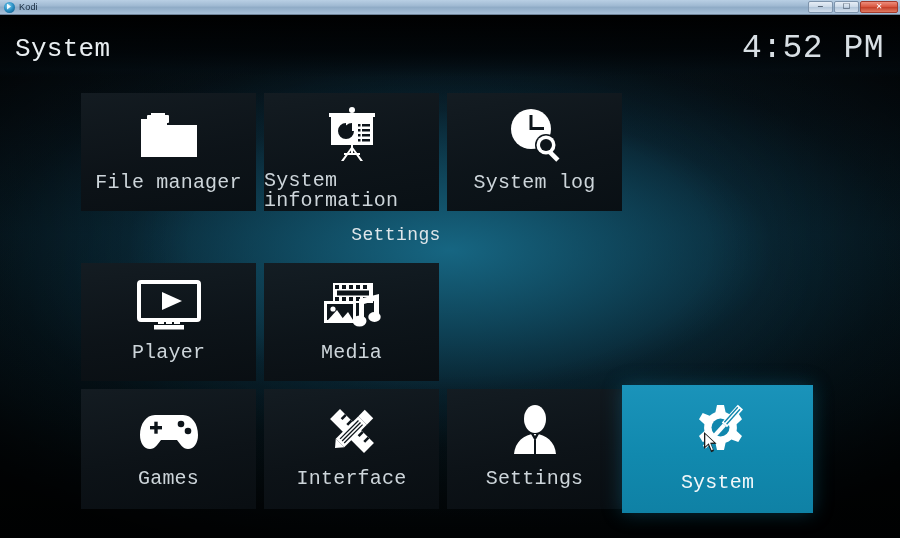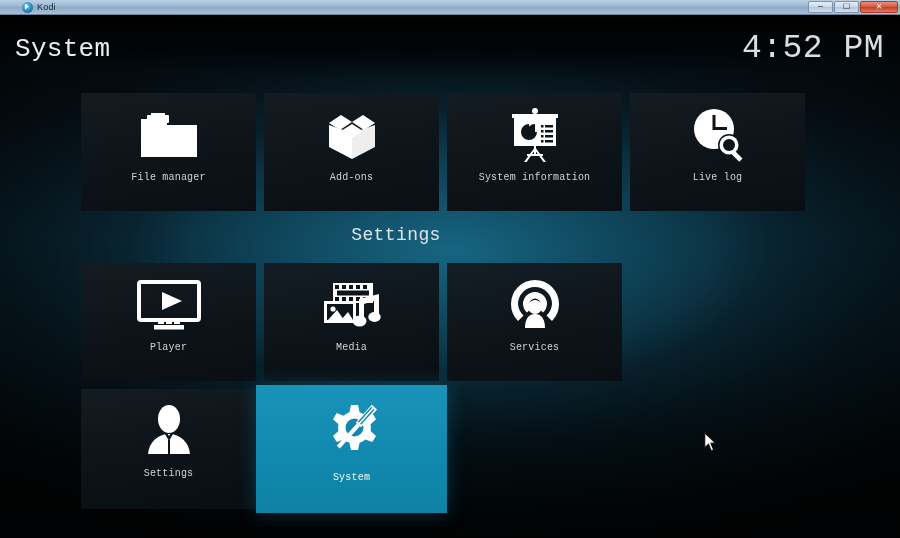--- a/index.html
+++ b/index.html
@@ -39,7 +39,7 @@
     display: flex;
     align-items: center;
     gap: 4px;
-    padding-left: 22px;
+    padding-left: 4px;
     flex: 0 0 auto;
   }
   .kodi-logo {

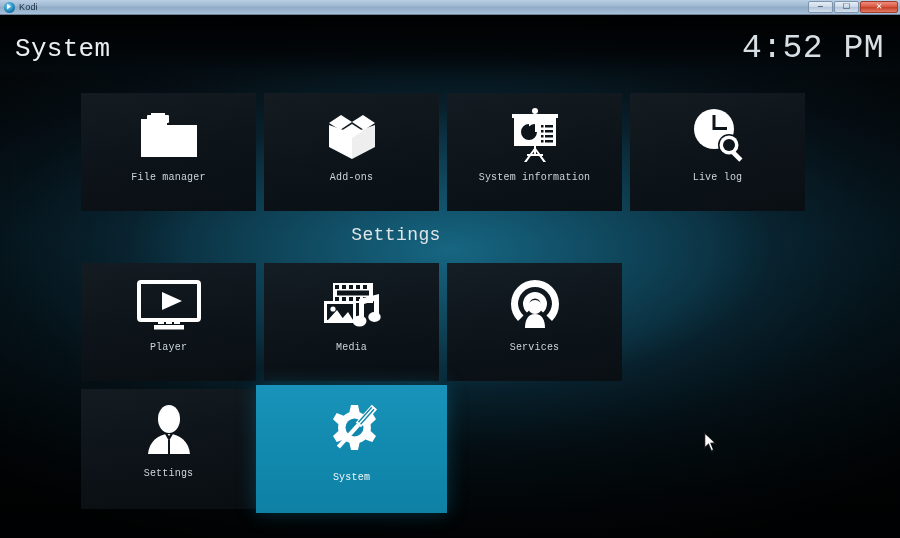--- a/index.html
+++ b/index.html
@@ -207,7 +207,7 @@
   .tile-icon svg { display: block; }
 
   .tile-label {
-    font-size: 10px;
+    font-size: 20px;
     color: #cdd5da;
     font-weight: 400;
     letter-spacing: .2px;

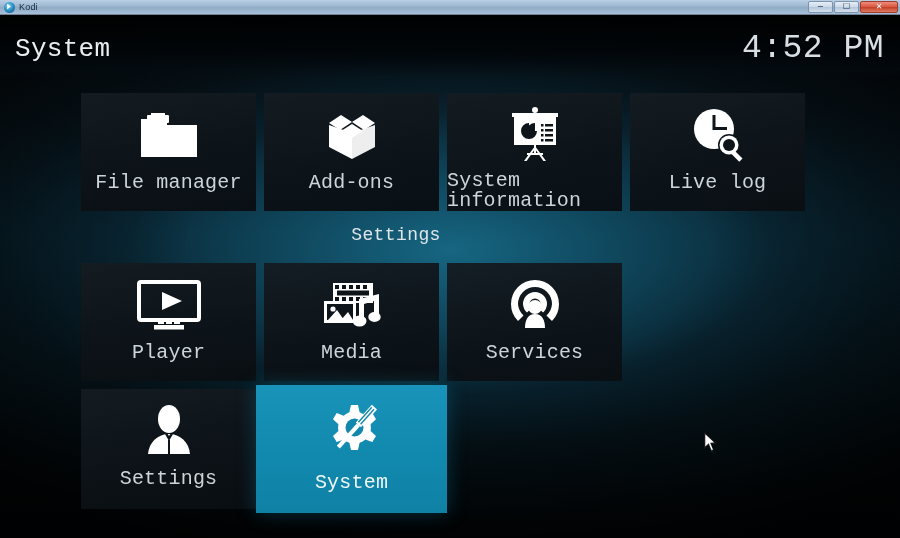--- a/index.html
+++ b/index.html
@@ -295,18 +295,6 @@
           <div class="tile-label">File manager</div>
         </div>
 
-        <div class="tile">
-          <div class="tile-icon">
-            <svg width="62" height="56" viewBox="0 0 62 56">
-              <path fill="#ffffff" d="M31 26 L31 52 L8 40 L8 18 Z"></path>
-              <path fill="#ffffff" d="M31 26 L31 52 L54 40 L54 18 Z" opacity="0.93"></path>
-              <path fill="#ffffff" d="M8 16 L20 8 L31 15 L19 23 Z"></path>
-              <path fill="#ffffff" d="M54 16 L42 8 L31 15 L43 23 Z"></path>
-              <path fill="#ffffff" d="M20 24 L31 17 L42 24 L31 31 Z"></path>
-            </svg>
-          </div>
-          <div class="tile-label">Add-ons</div>
-        </div>
 
         <div class="tile">
           <div class="tile-icon">

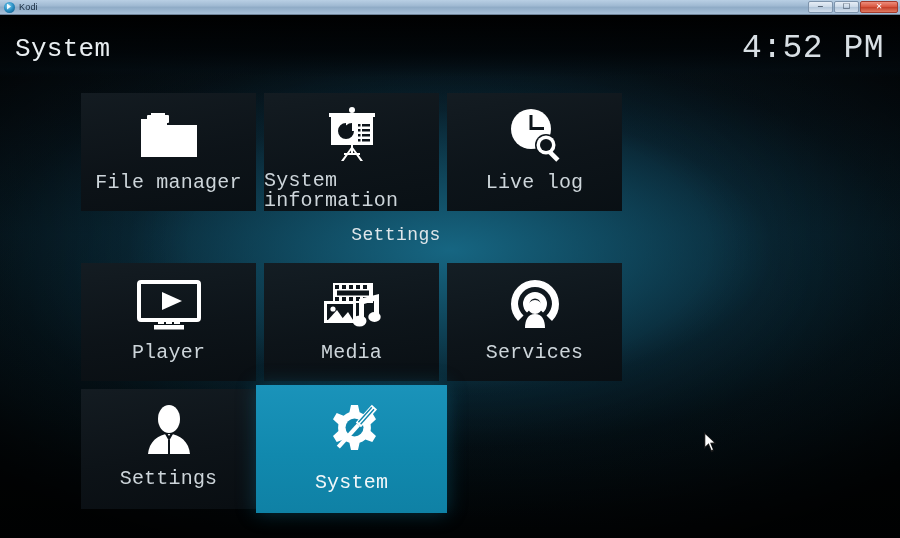--- a/index.html
+++ b/index.html
@@ -334,7 +334,7 @@
               <rect x="46" y="44" width="12" height="4.6" fill="#ffffff" transform="rotate(45 46 44)"></rect>
             </svg>
           </div>
-          <div class="tile-label">Live log</div>
+          <div class="tile-label">System log</div>
         </div>
       </div>
 

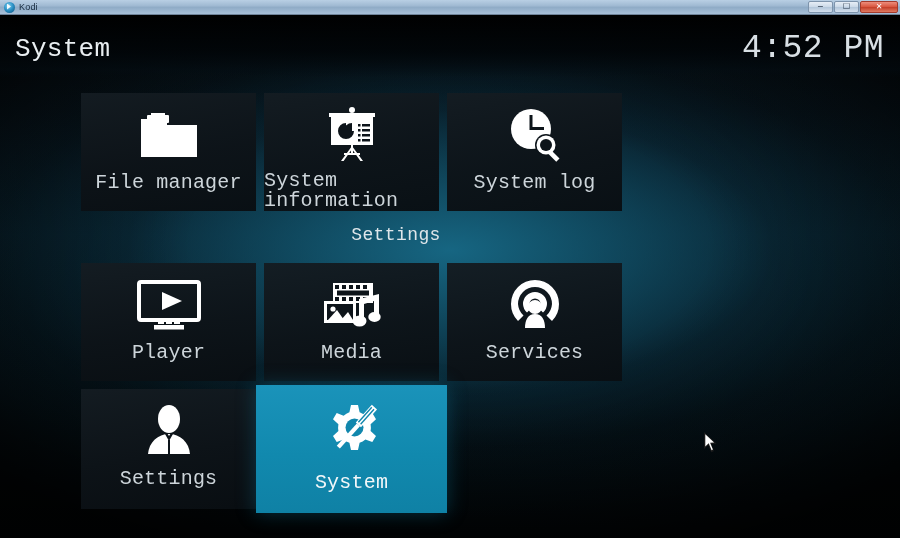--- a/index.html
+++ b/index.html
@@ -387,17 +387,6 @@
         </div>
 
 
-        <div class="tile">
-          <div class="tile-icon">
-            <svg width="58" height="58" viewBox="0 0 58 58">
-              <path d="M29 4 A24 24 0 0 0 5 28 A24 24 0 0 0 12 45 L17.5 39.5 A17 17 0 0 1 12 28 A17 17 0 0 1 46 28 A17 17 0 0 1 40.5 39.5 L46 45 A24 24 0 0 0 53 28 A24 24 0 0 0 29 4 Z" fill="#ffffff"></path>
-              <path d="M29 16 A12 12 0 0 0 17 28 A12 12 0 0 0 21 36.5 L26 31.5 A5.5 5.5 0 0 1 23.5 28 A5.5 5.5 0 0 1 34.5 28 A5.5 5.5 0 0 1 32 31.5 L37 36.5 A12 12 0 0 0 41 28 A12 12 0 0 0 29 16 Z" fill="#ffffff"></path>
-              <circle cx="29" cy="31" r="7" fill="#ffffff"></circle>
-              <path d="M29 38 C22 38 19 44 19 52 L39 52 C39 44 36 38 29 38 Z" fill="#ffffff"></path>
-            </svg>
-          </div>
-          <div class="tile-label">Services</div>
-        </div>
       </div>
 
       <div class="row row-bottom">

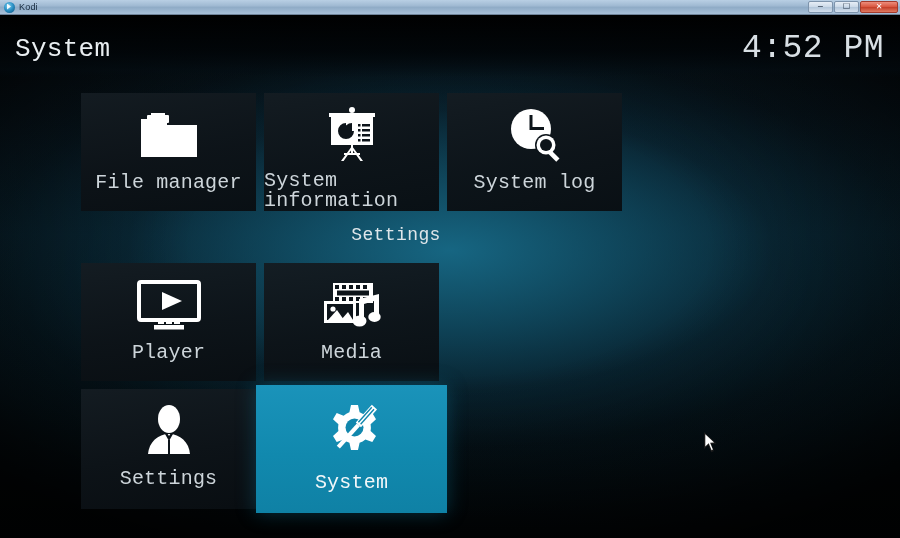--- a/index.html
+++ b/index.html
@@ -391,6 +391,18 @@
 
       <div class="row row-bottom">
 
+        <div class="tile">
+          <div class="tile-icon">
+            <svg width="66" height="48" viewBox="0 0 66 48">
+              <path d="M19 8 L47 8 C56 8 62 17 62 28 C62 36 58 42 52 42 C47 42 44 37 41 33 L25 33 C22 37 19 42 14 42 C8 42 4 36 4 28 C4 17 10 8 19 8 Z" fill="#ffffff"></path>
+              <rect x="14" y="19" width="12" height="3.4" fill="#0d141a"></rect>
+              <rect x="18.3" y="14.7" width="3.4" height="12" fill="#0d141a"></rect>
+              <circle cx="45" cy="17" r="3.3" fill="#0d141a"></circle>
+              <circle cx="52" cy="24" r="3.3" fill="#0d141a"></circle>
+            </svg>
+          </div>
+          <div class="tile-label">Games</div>
+        </div>
 
 
         <div class="tile">

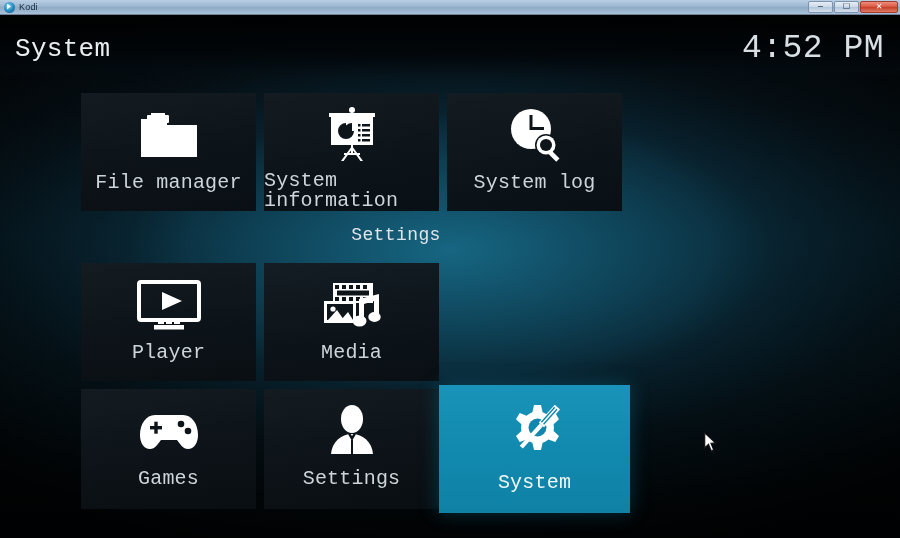--- a/index.html
+++ b/index.html
@@ -404,6 +404,29 @@
           <div class="tile-label">Games</div>
         </div>
 
+        <div class="tile">
+          <div class="tile-icon">
+            <svg width="60" height="58" viewBox="0 0 60 58">
+              <g transform="rotate(45 30 29)">
+                <rect x="6" y="22" width="48" height="14" fill="#ffffff"></rect>
+                <rect x="13" y="22" width="2.6" height="6" fill="#0d141a"></rect>
+                <rect x="21" y="22" width="2.6" height="6" fill="#0d141a"></rect>
+                <rect x="29" y="22" width="2.6" height="6" fill="#0d141a"></rect>
+                <rect x="37" y="22" width="2.6" height="6" fill="#0d141a"></rect>
+                <rect x="45" y="22" width="2.6" height="6" fill="#0d141a"></rect>
+              </g>
+              <g transform="rotate(-45 30 29)">
+                <path d="M6 29 L13 23 L13 35 Z" fill="#ffffff"></path>
+                <rect x="13" y="23" width="32" height="12" fill="#ffffff"></rect>
+                <rect x="16" y="25.5" width="26" height="1.3" fill="#0d141a"></rect>
+                <rect x="16" y="28.4" width="26" height="1.3" fill="#0d141a"></rect>
+                <rect x="16" y="31.3" width="26" height="1.3" fill="#0d141a"></rect>
+                <rect x="45" y="23" width="9" height="12" fill="#ffffff"></rect>
+              </g>
+            </svg>
+          </div>
+          <div class="tile-label">Interface</div>
+        </div>
 
         <div class="tile">
           <div class="tile-icon">

